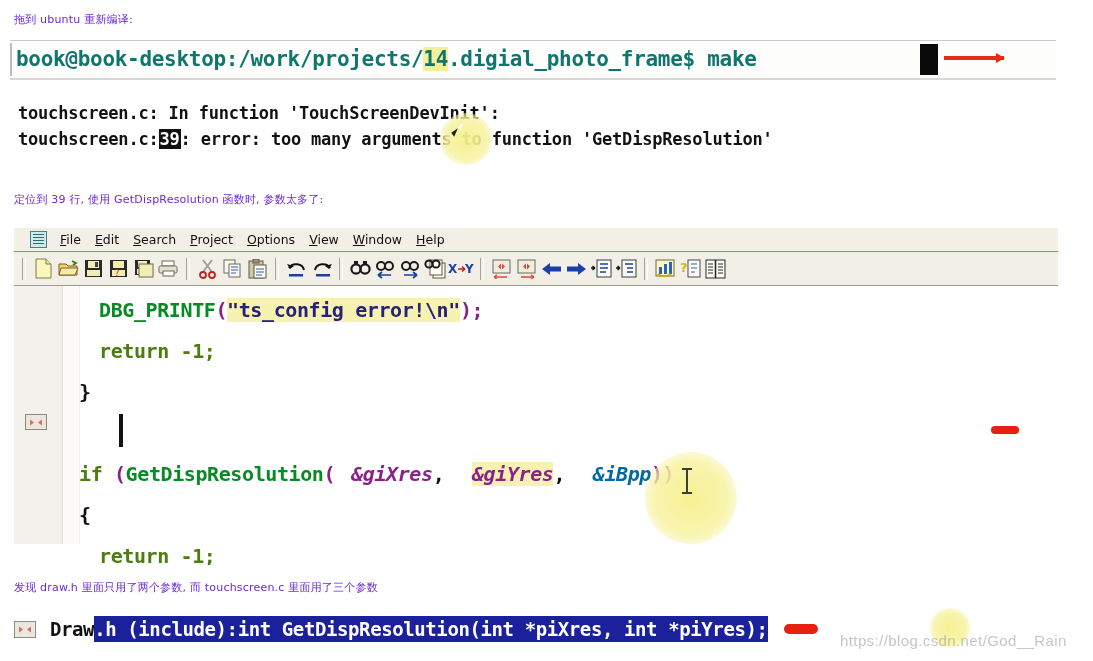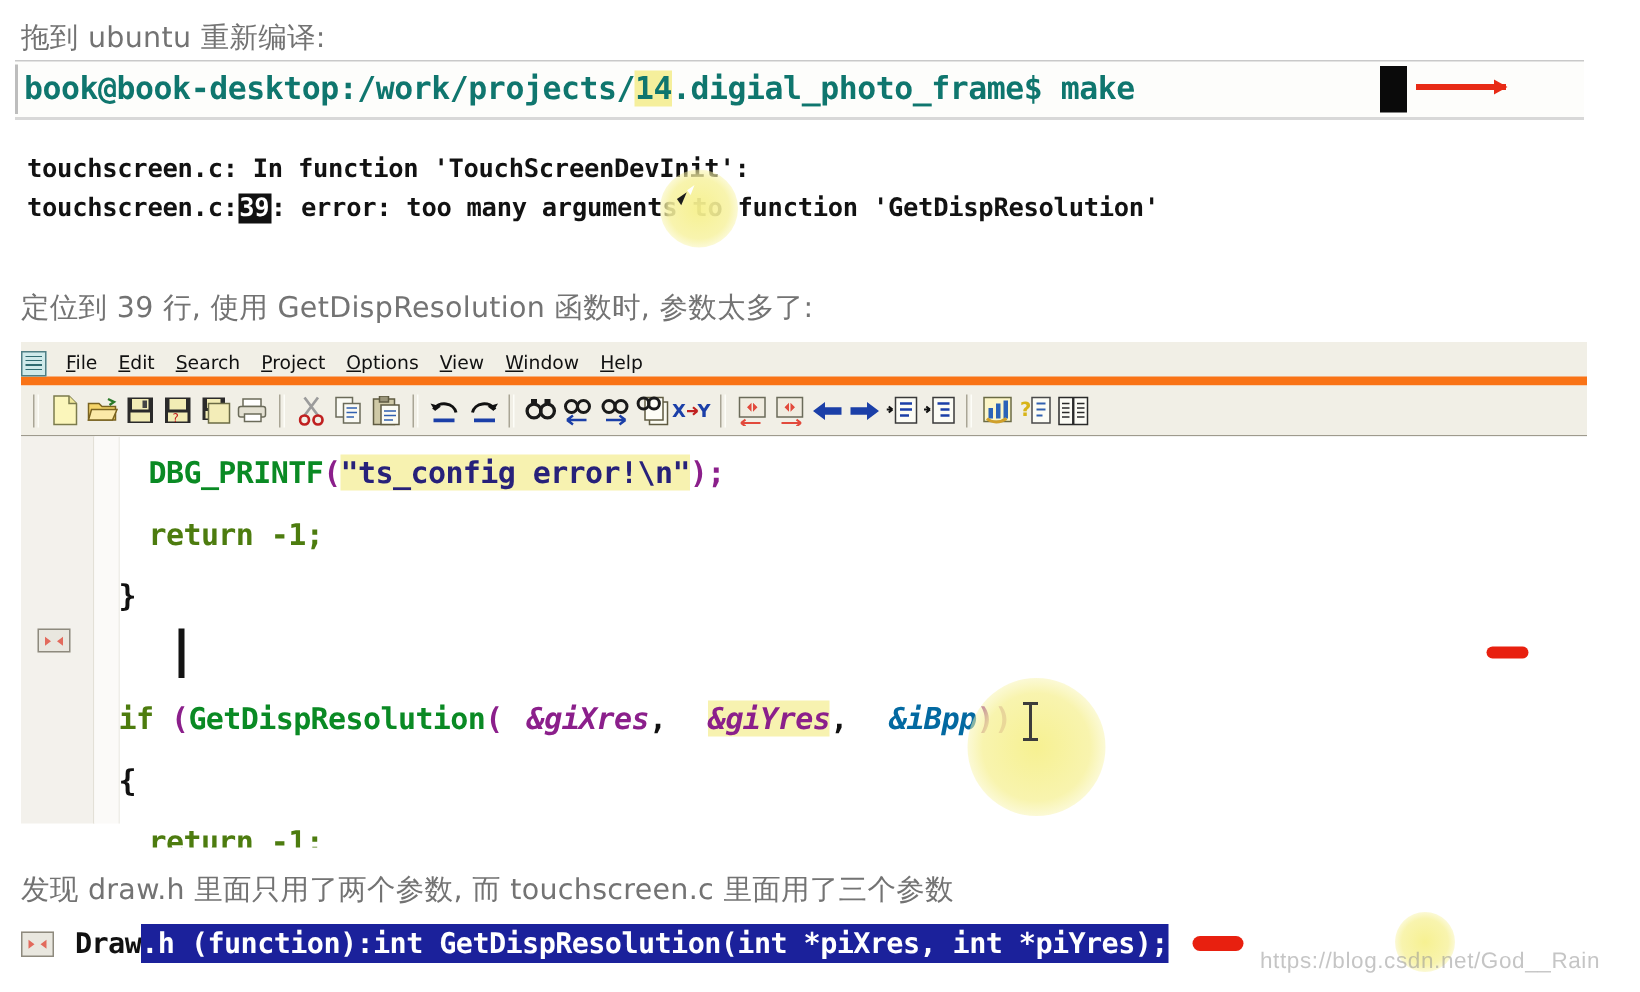--- a/index.html
+++ b/index.html
@@ -18,8 +18,8 @@
 
   .cn-note {
     font-family: "DejaVu Sans", sans-serif;
-    font-size: 19px;
-    color: #737373;
+    font-size: 11px;
+    color: #6d28d9;
     white-space: pre;
     letter-spacing: 0.2px;
   }

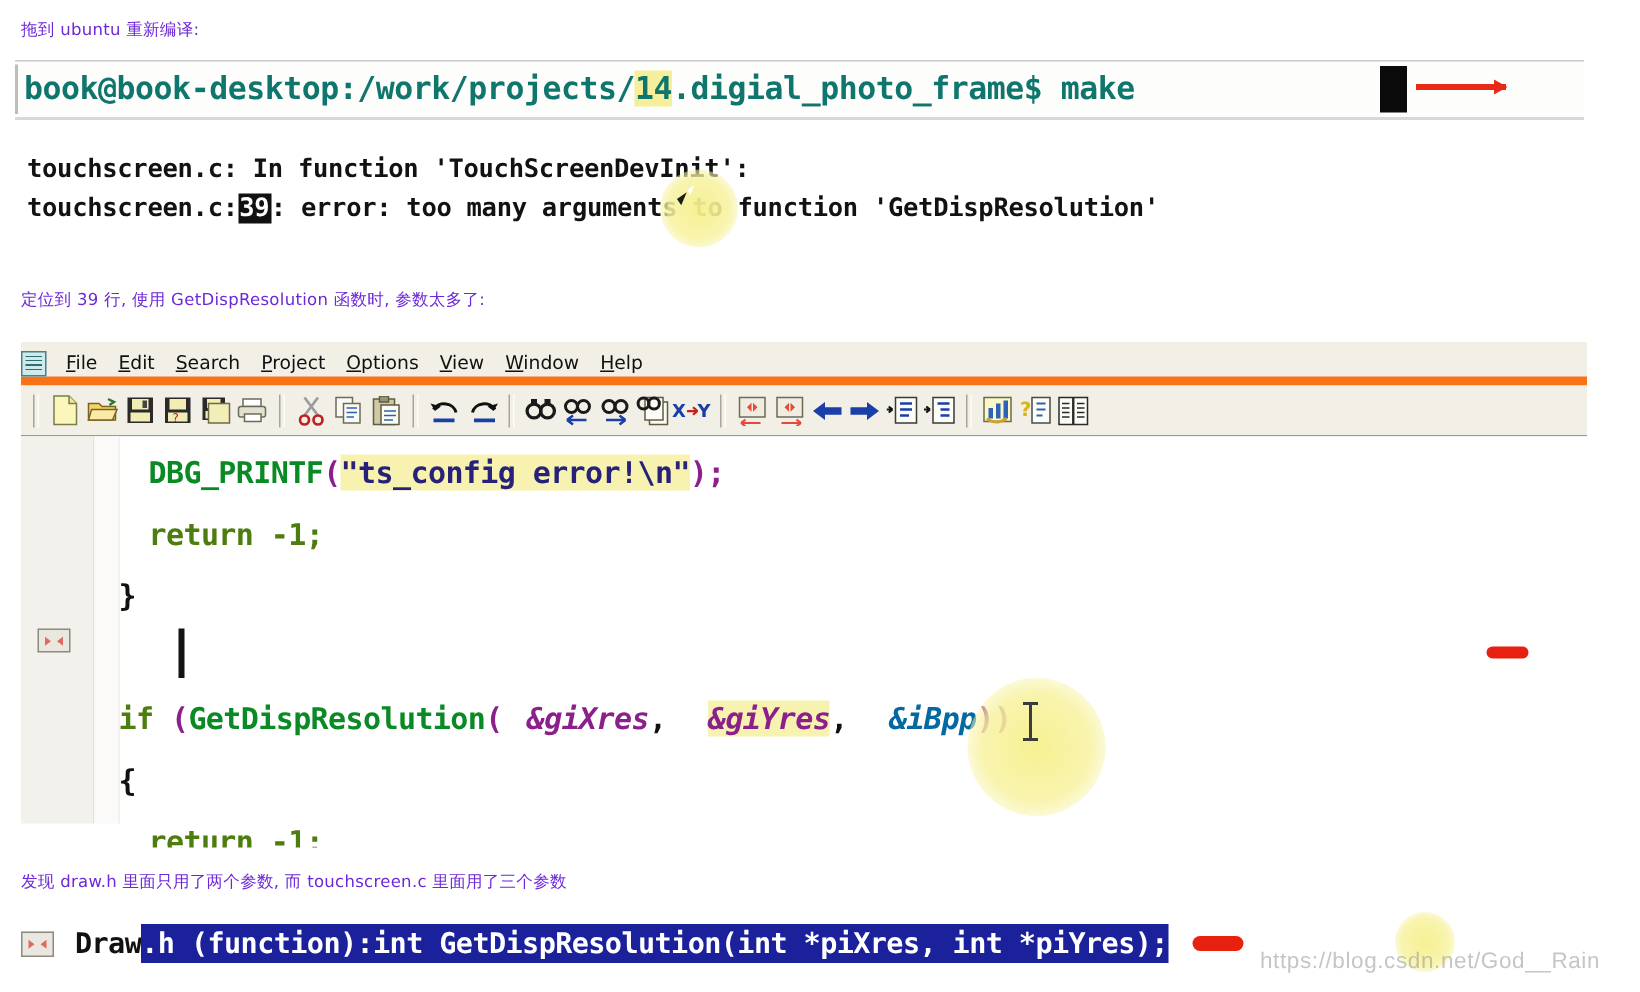--- a/index.html
+++ b/index.html
@@ -157,9 +157,9 @@
   #si-menubar {
     height: 23px;
     background: #f1efe6;
-    display: flex; align-items: flex-end;
-    padding-left: 0;
-    border-bottom: 6px solid #f97316;
+    display: flex; align-items: center;
+    padding-left: 16px;
+    border-bottom: 1px solid #f97316;
   }
   #si-menu-doc-icon {
     width: 15px; height: 15px;

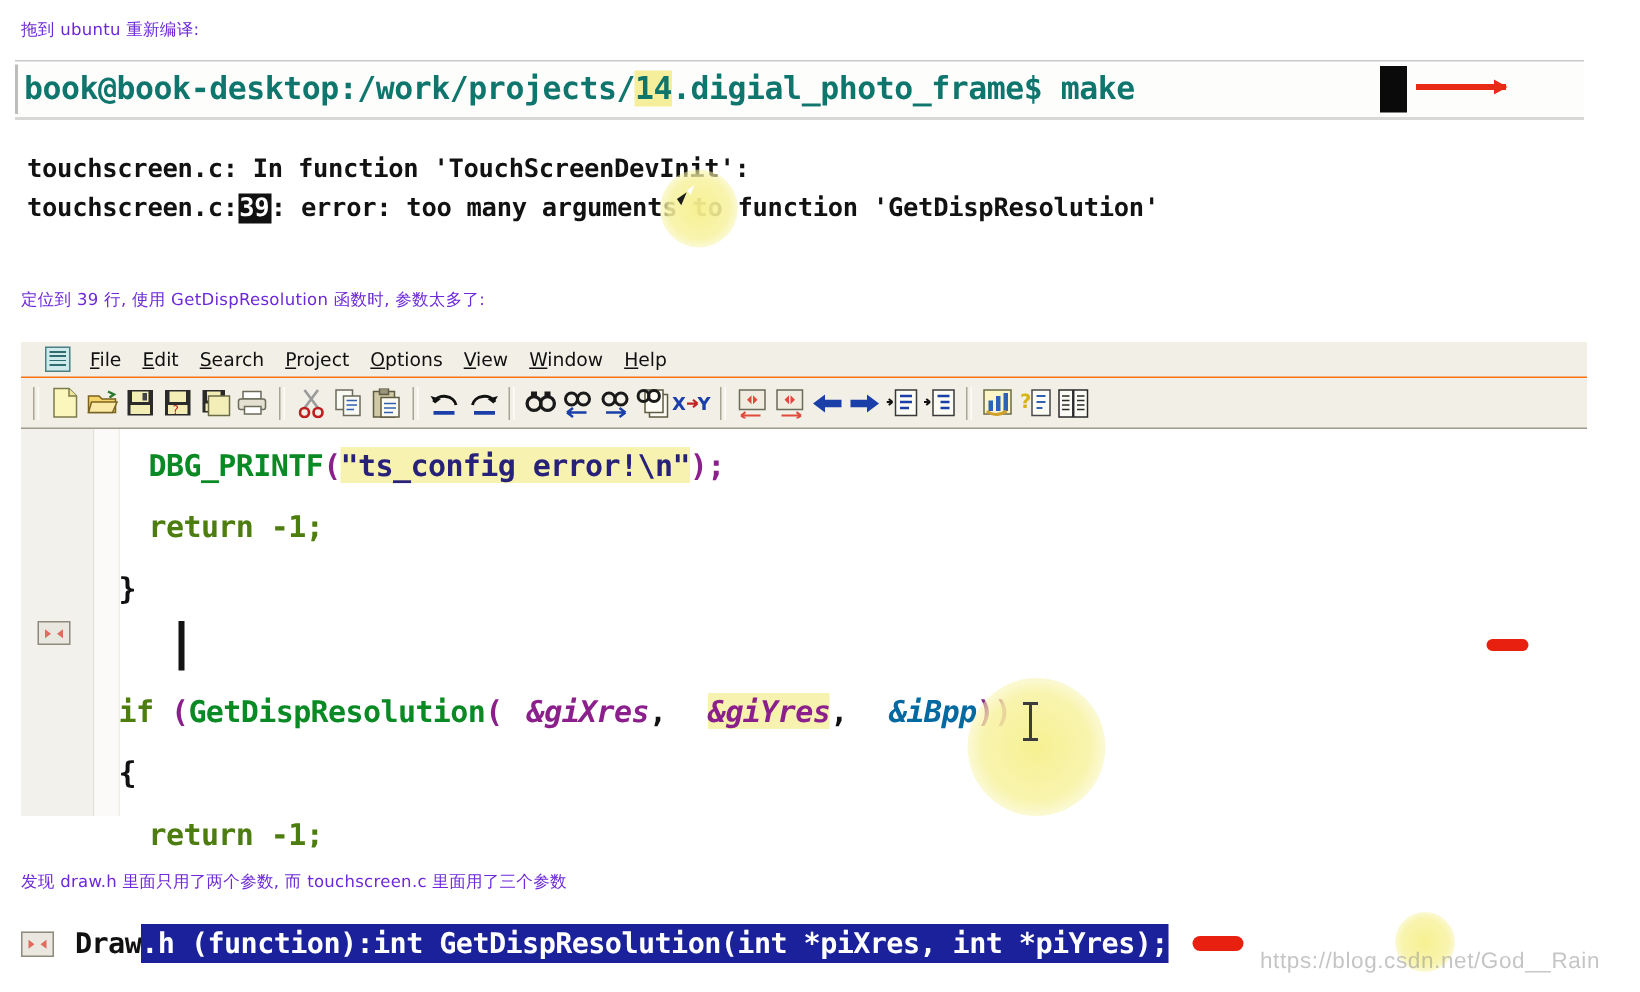--- a/index.html
+++ b/index.html
@@ -595,7 +595,7 @@
         <path d="M5 4.5l-4-3v6zM9 4.5l4-3v6z" fill="#e26a5c"></path>
       </svg>
   </div>
-  <div class="result-text"><span>Draw</span><span class="result-sel">.h (function):int GetDispResolution(int *piXres, int *piYres);</span></div>
+  <div class="result-text"><span>Draw</span><span class="result-sel">.h (include):int GetDispResolution(int *piXres, int *piYres);</span></div>
   <div id="result-red-mark"></div>
 </div>
 <div class="abs cursor-blob" id="result-cursor-blob"></div>

